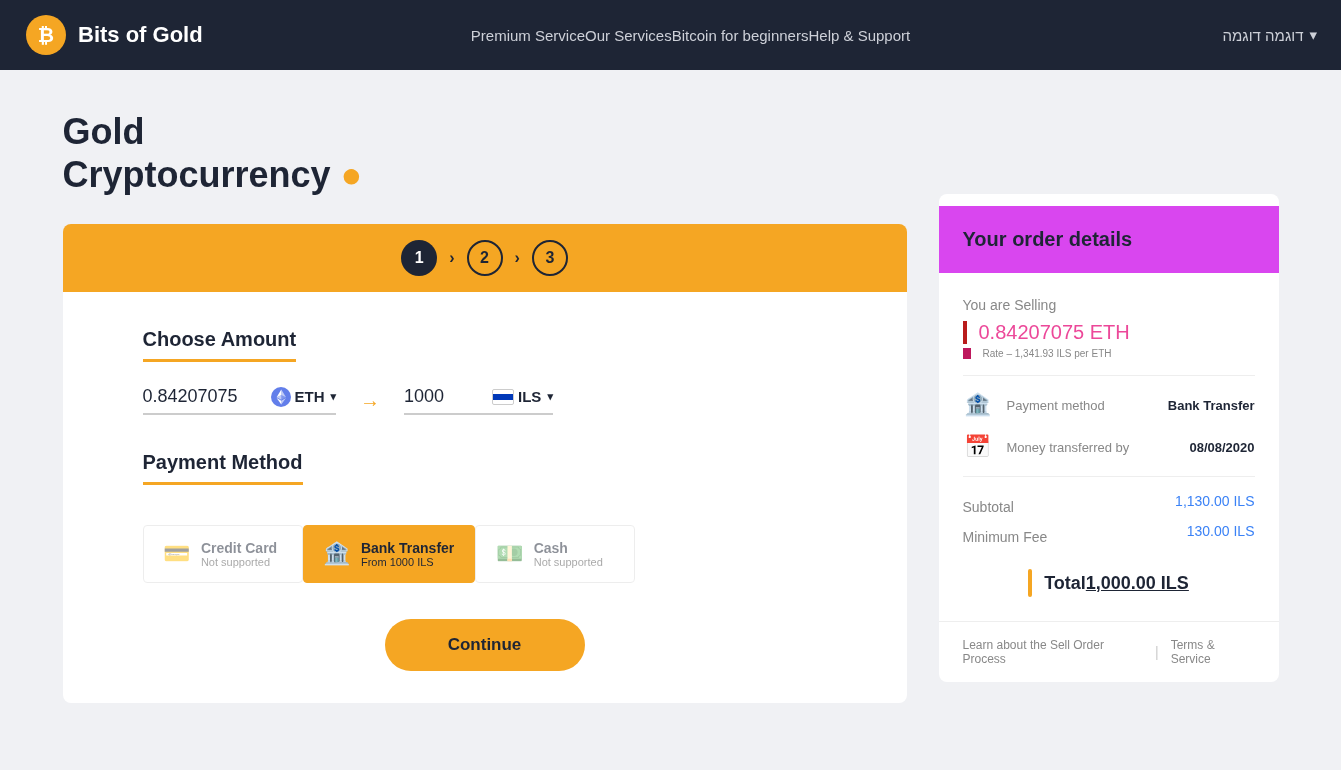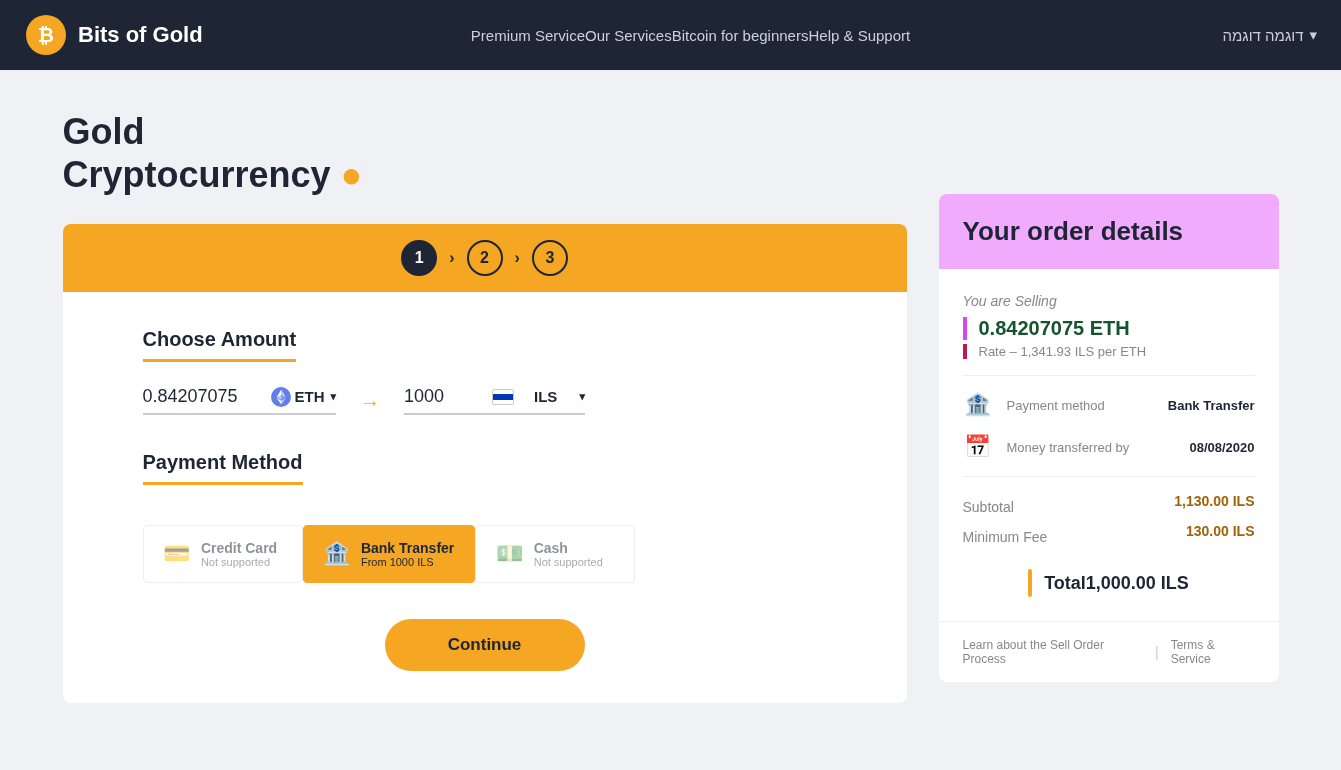--- a/index.html
+++ b/index.html
@@ -267,11 +267,12 @@
       margin-top: 84px;
     }
     .order-header {
-      background: #f0abfc;
+      background: #d946ef;
       padding: 22px 24px;
-      font-size: 26px;
-      font-weight: 700;
-      color: #1e2535;
+      font-size: 20px;
+      font-weight: 700;
+      color: #1e2535;
+      margin-top: 12px;
     }
     .order-body {
       padding: 24px;

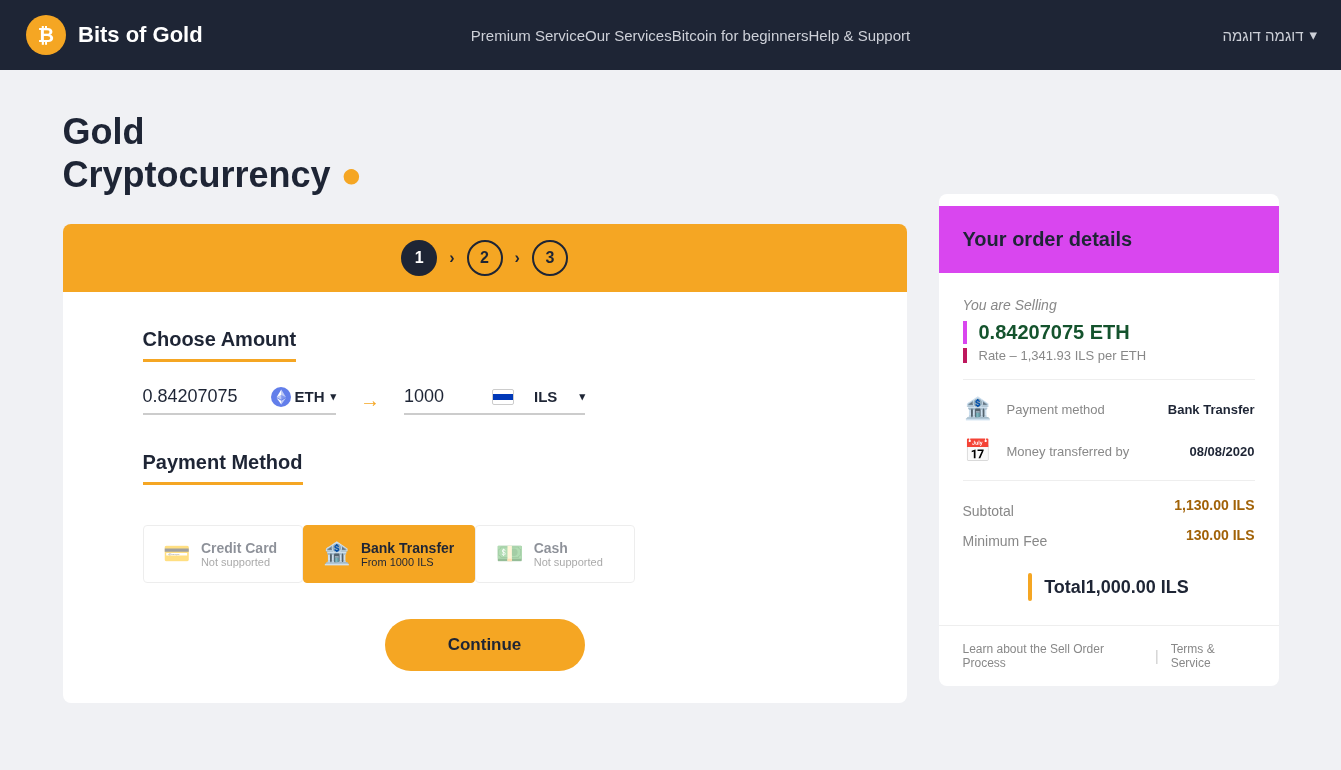--- a/index.html
+++ b/index.html
@@ -281,7 +281,6 @@
       font-size: 14px;
       color: #888;
       margin-bottom: 8px;
-      font-style: italic;
     }
     .order-amount-eth {
       font-size: 20px;

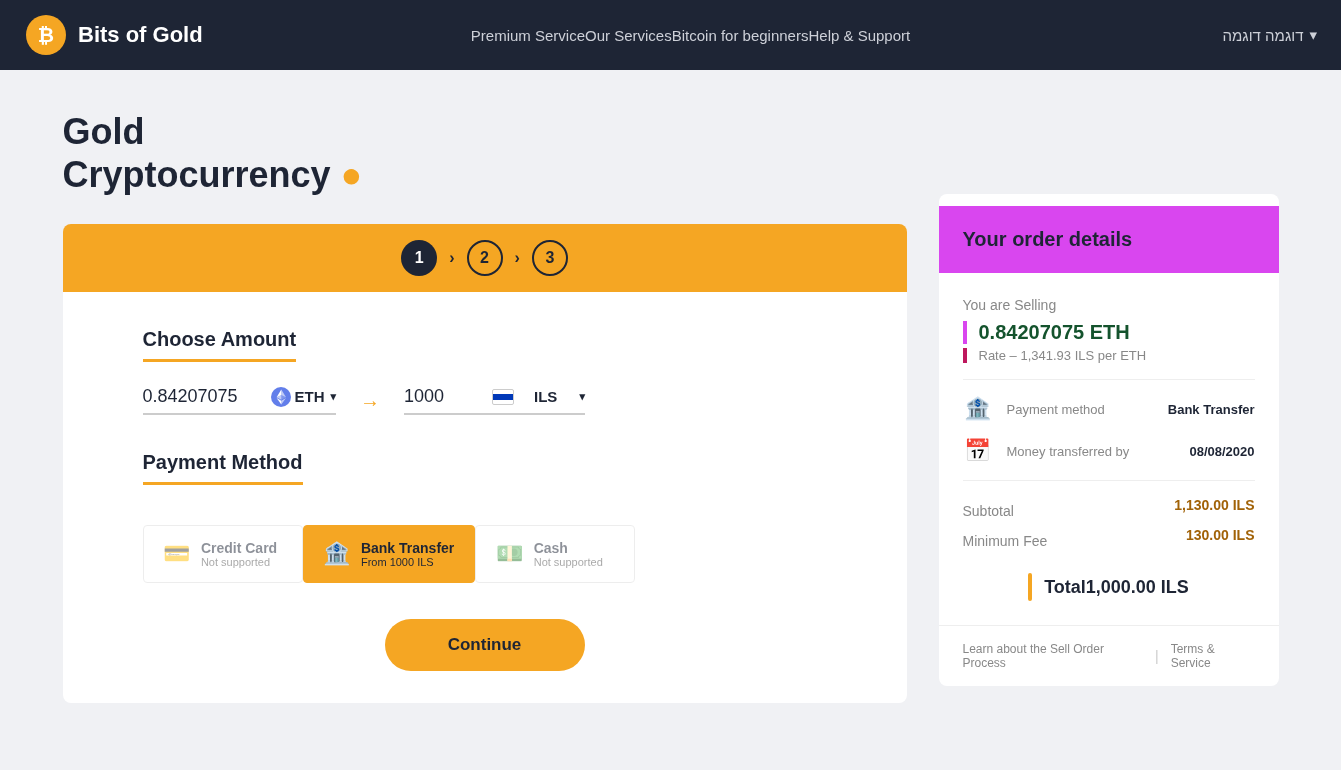--- a/index.html
+++ b/index.html
@@ -284,9 +284,9 @@
     }
     .order-amount-eth {
       font-size: 20px;
-      font-weight: 700;
-      color: #14532d;
-      border-left: 4px solid #d946ef;
+      font-weight: 400;
+      color: #ec4899;
+      border-left: 4px solid #b91c1c;
       padding-left: 12px;
       margin-bottom: 4px;
     }

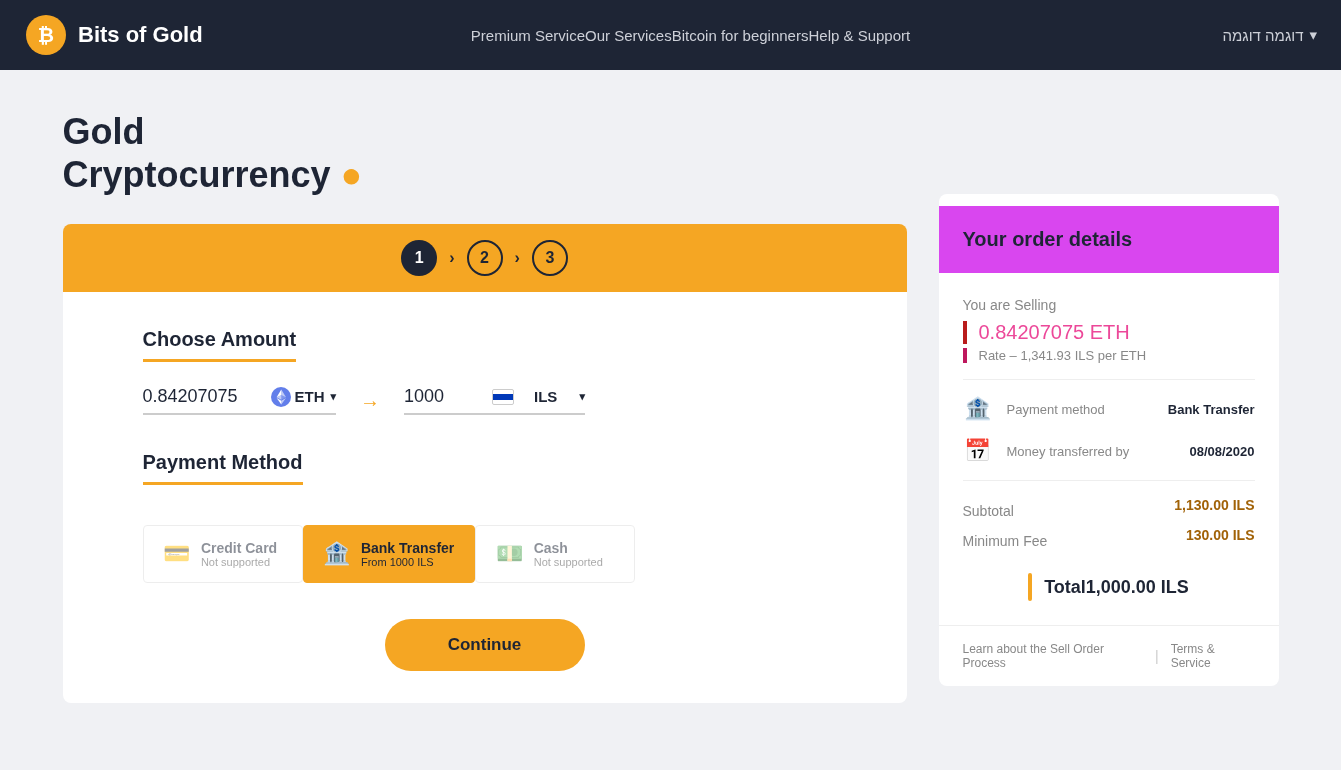--- a/index.html
+++ b/index.html
@@ -291,9 +291,9 @@
       margin-bottom: 4px;
     }
     .order-rate {
-      font-size: 13px;
+      font-size: 10px;
       color: #888;
-      border-left: 4px solid #be185d;
+      border-left: 8px solid #be185d;
       padding-left: 12px;
       margin-bottom: 12px;
     }

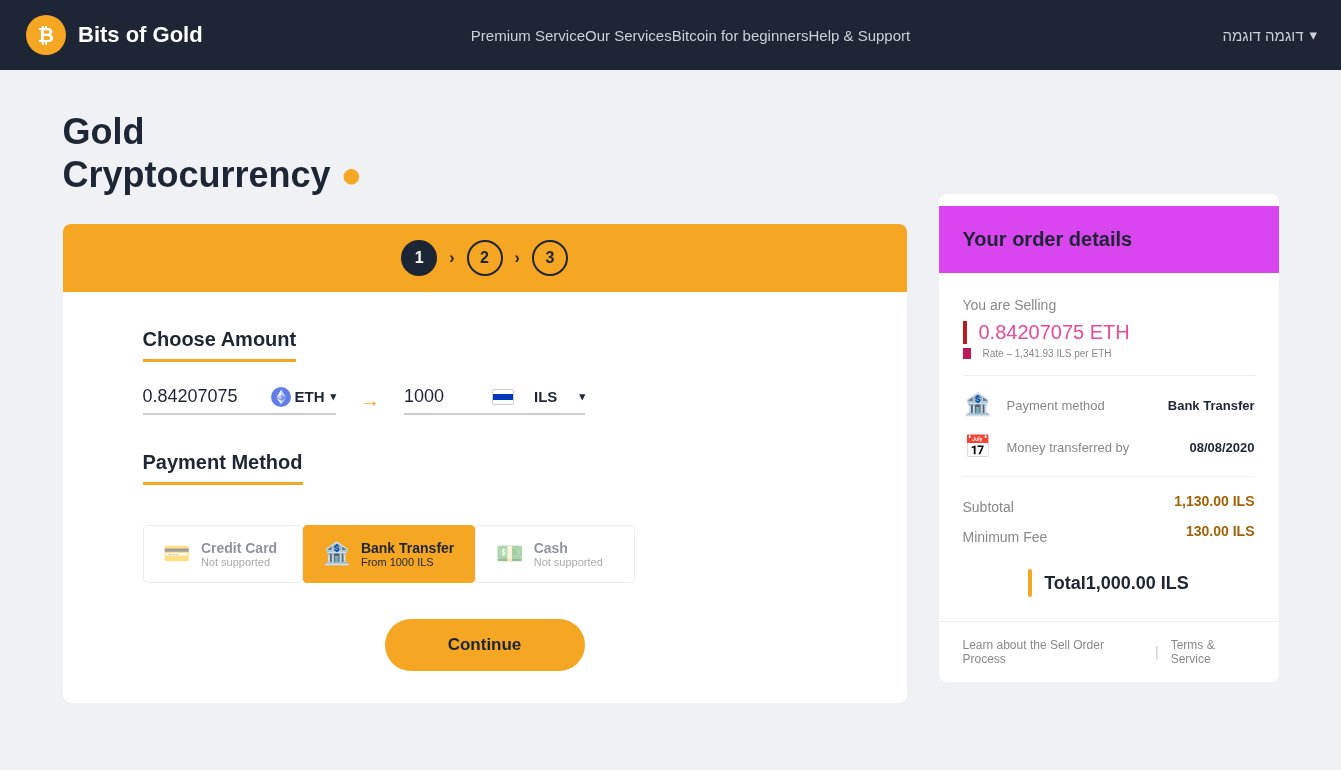--- a/index.html
+++ b/index.html
@@ -181,7 +181,7 @@
     .ils-selector {
       display: flex;
       align-items: center;
-      gap: 20px;
+      gap: 4px;
       cursor: pointer;
       font-size: 15px;
       color: #1e2535;

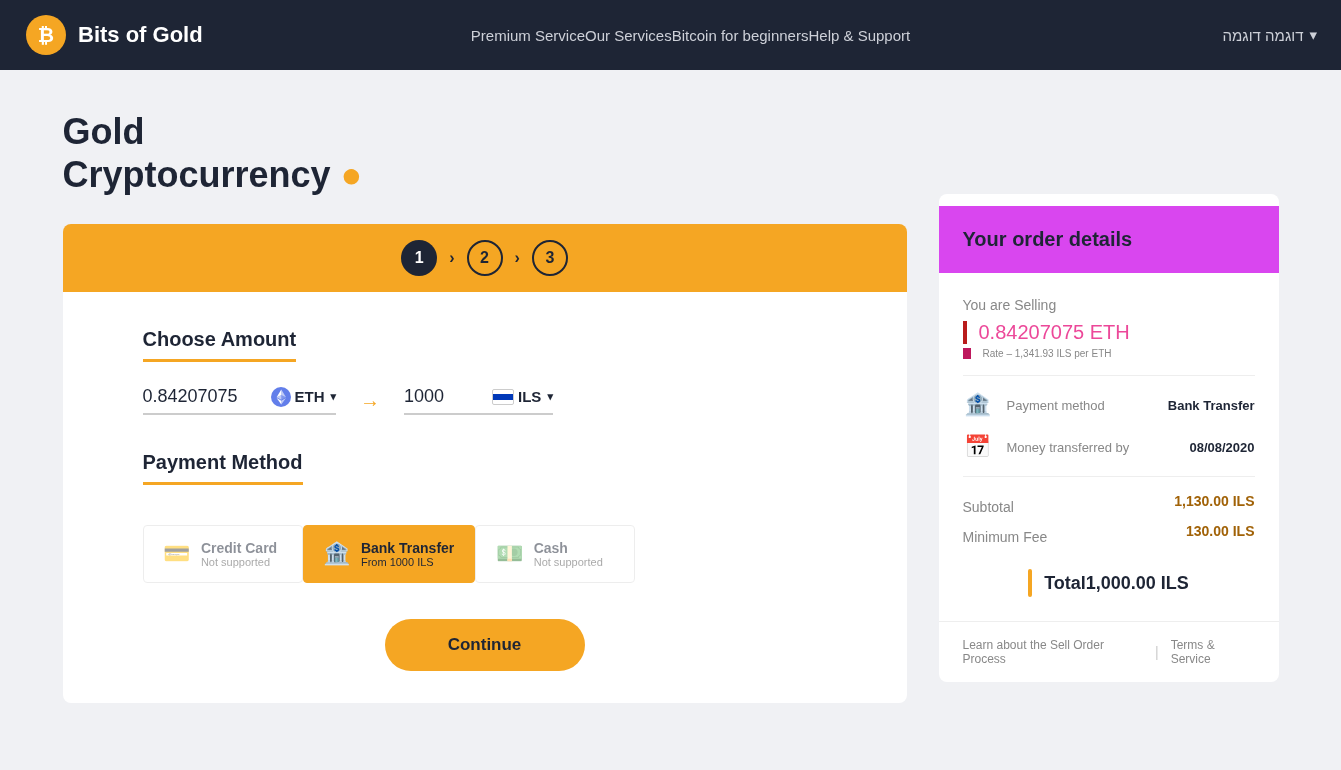--- a/index.html
+++ b/index.html
@@ -336,8 +336,8 @@
     }
     .order-subtotal-value {
       font-size: 14px;
-      color: #a16207;
-      font-weight: 700;
+      color: #3b82f6;
+      font-weight: 400;
       text-align: center;
     }
     .order-total-row {

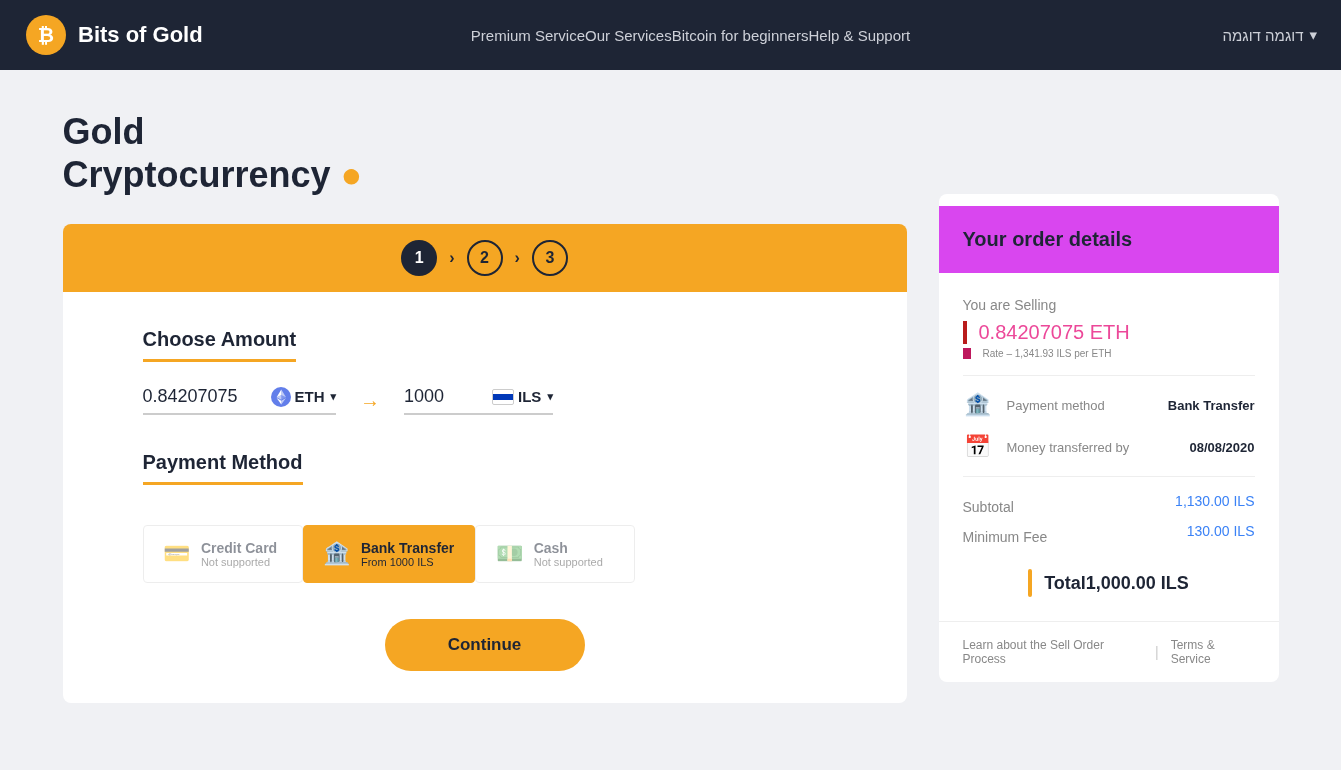--- a/index.html
+++ b/index.html
@@ -367,6 +367,7 @@
       font-size: 18px;
       font-weight: 700;
       color: #1e2535;
+      text-decoration: underline;
     }
     .order-footer {
       display: flex;

